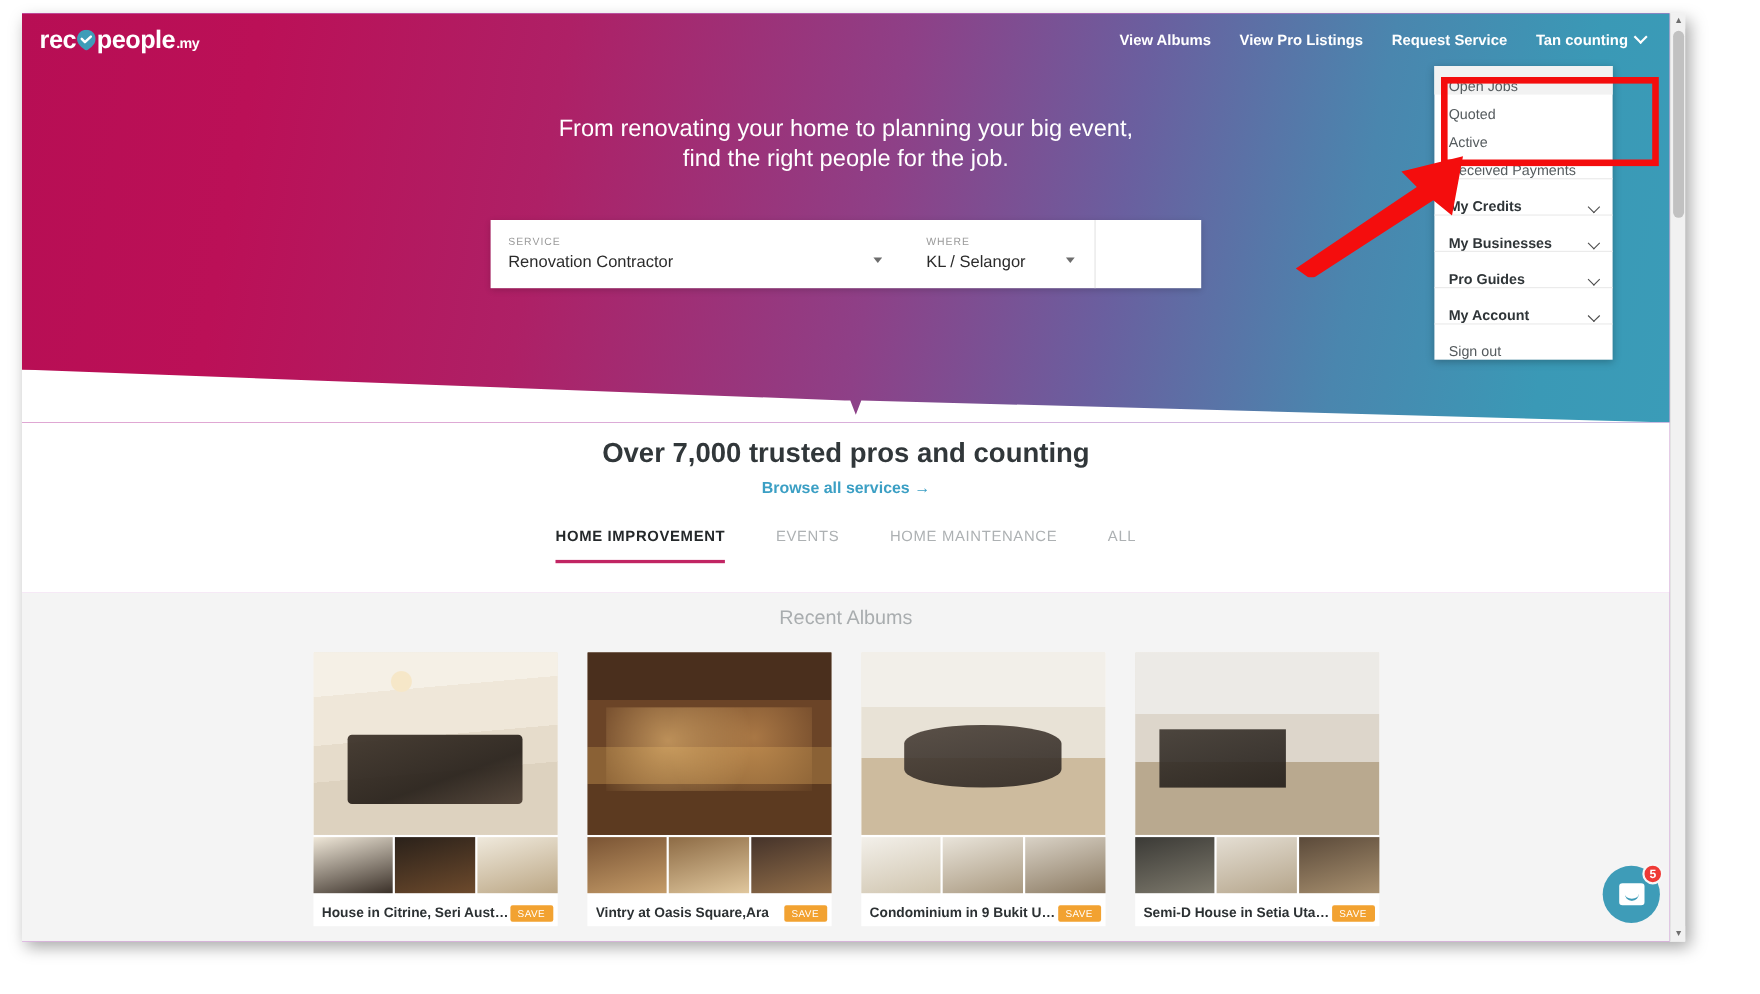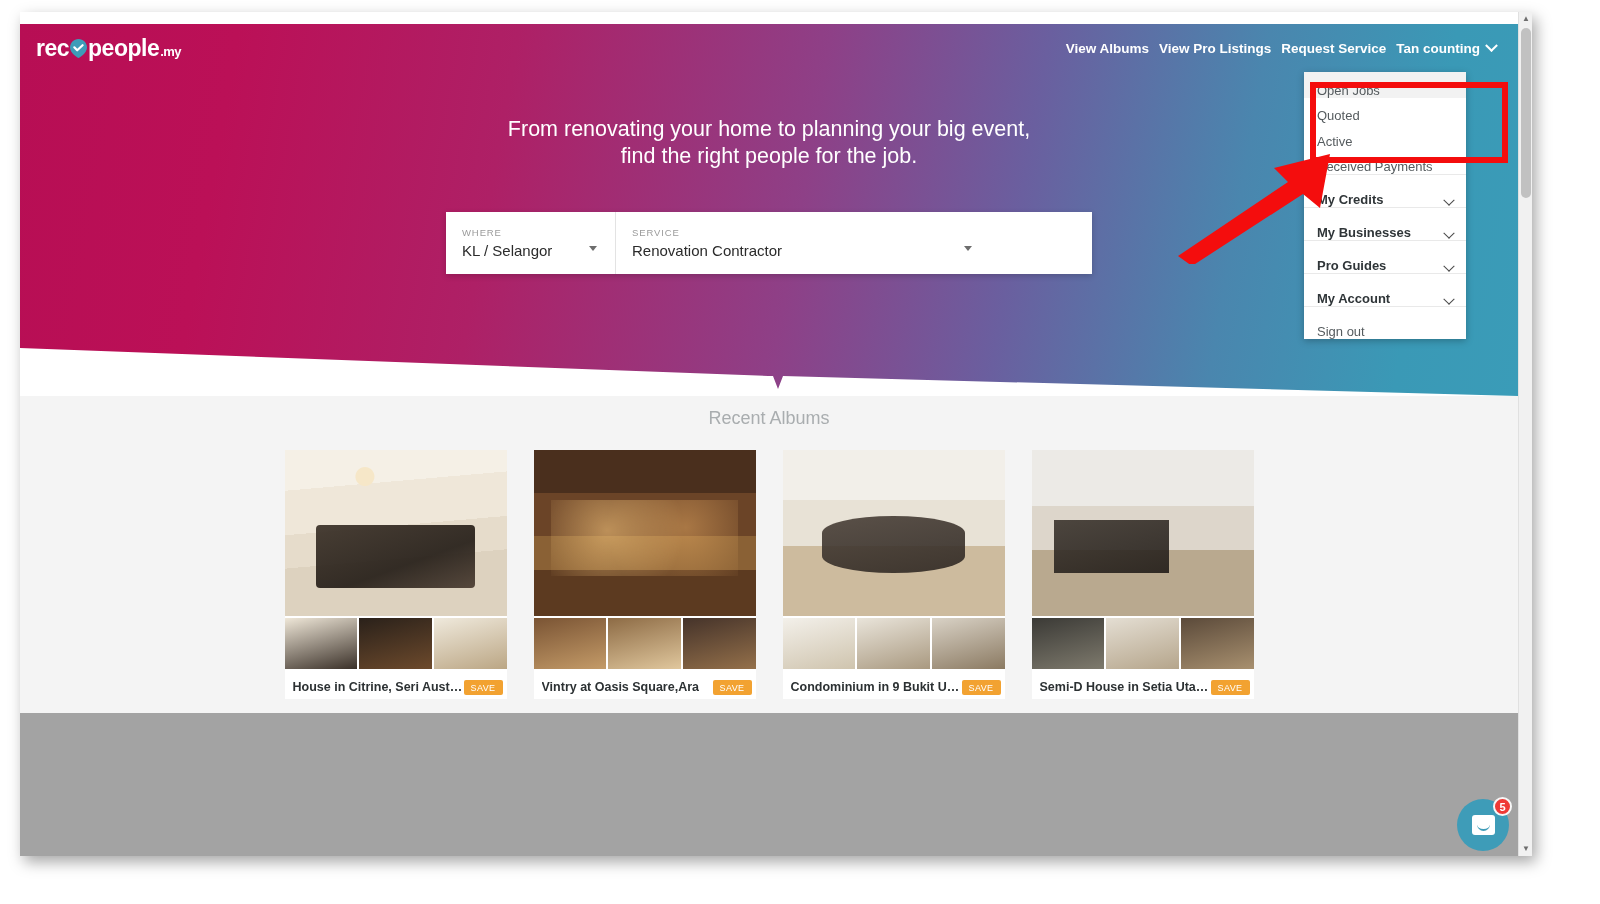--- a/index.html
+++ b/index.html
@@ -29,8 +29,7 @@
     left: 0; top: 0;
     width: 1498px; height: 844px;
     overflow: hidden;
-    background: #a3a3a3;
-    margin-top: 12px;
+    background: #a21caf;
   }
 
   

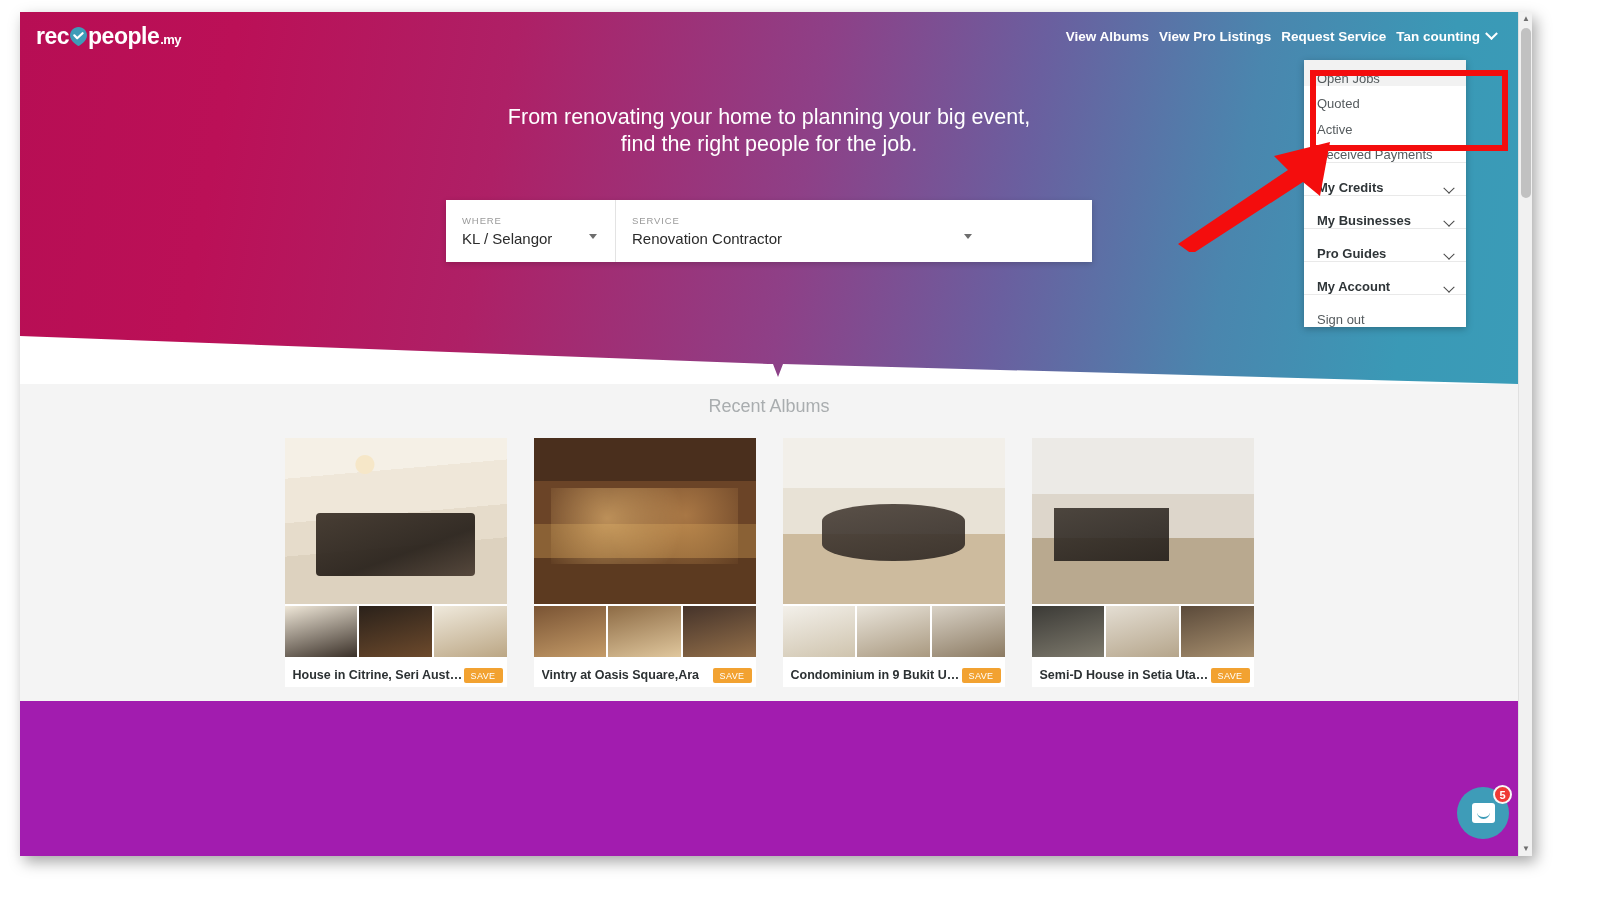--- a/index.html
+++ b/index.html
@@ -98,7 +98,7 @@
   .nav-right {
     margin-left: auto;
     display: flex; align-items: center;
-    gap: 10px;
+    gap: 26px;
     padding-right: 22px;
     color: #ffffff;
     font-size: 13.5px; font-weight: bold;

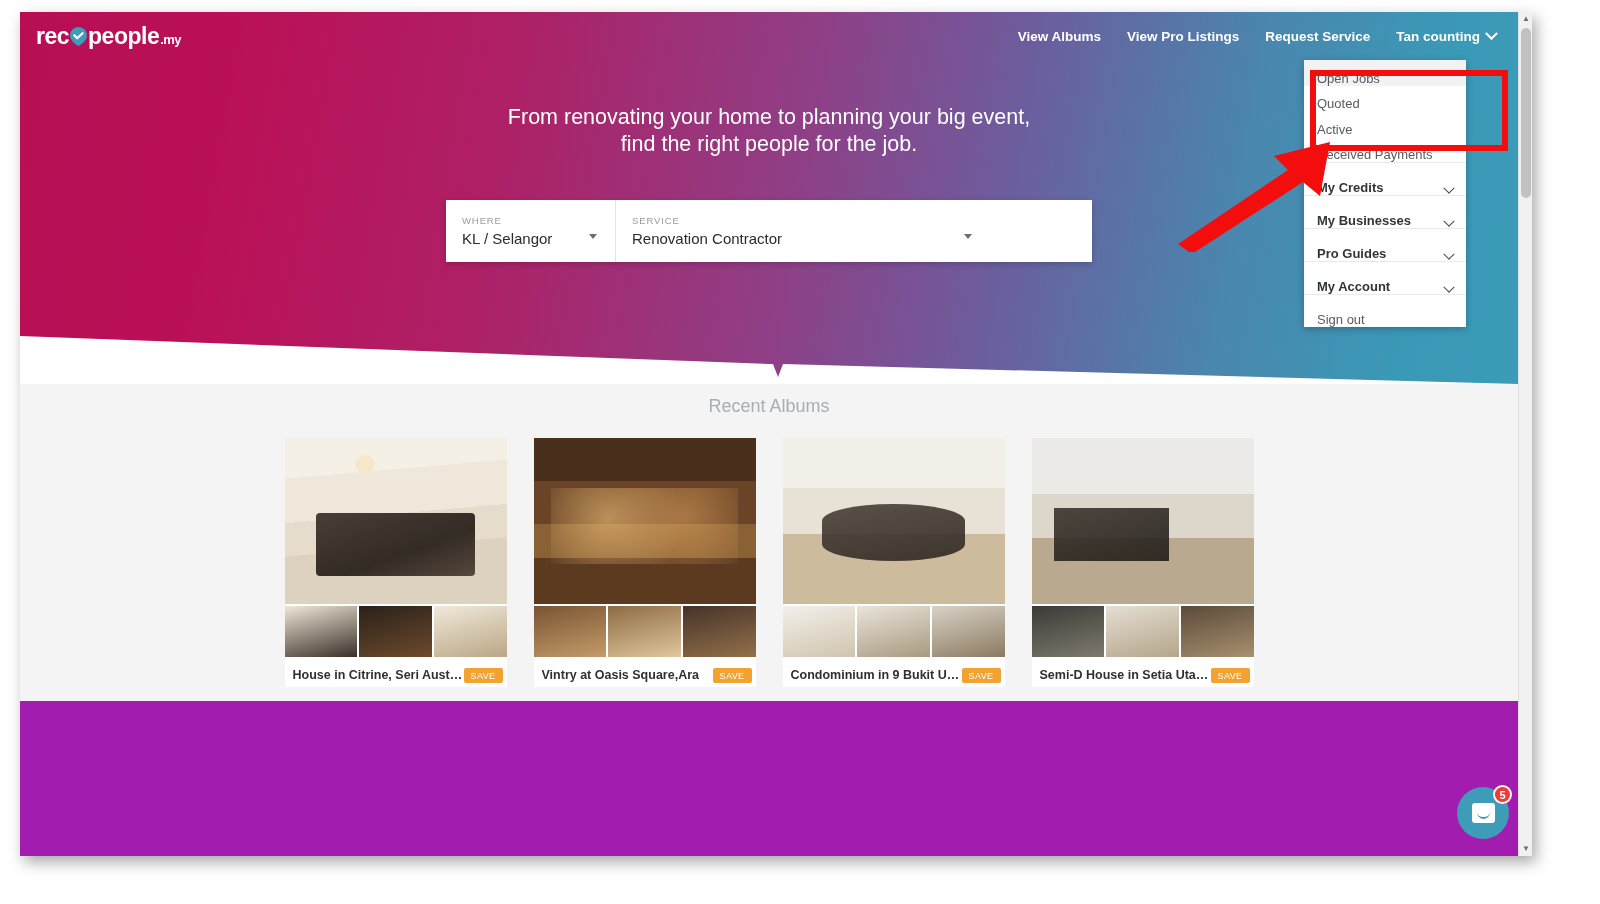--- a/index.html
+++ b/index.html
@@ -375,14 +375,14 @@
         </div>
 
         <div class="searchbar">
+          <div class="sfield service">
+            <span class="lab">SERVICE</span>
+            <span class="val">Renovation Contractor</span>
+            <span class="caret"></span>
+          </div>
           <div class="sfield where">
             <span class="lab">WHERE</span>
             <span class="val">KL / Selangor</span>
-            <span class="caret"></span>
-          </div>
-          <div class="sfield service">
-            <span class="lab">SERVICE</span>
-            <span class="val">Renovation Contractor</span>
             <span class="caret"></span>
           </div>
         </div>

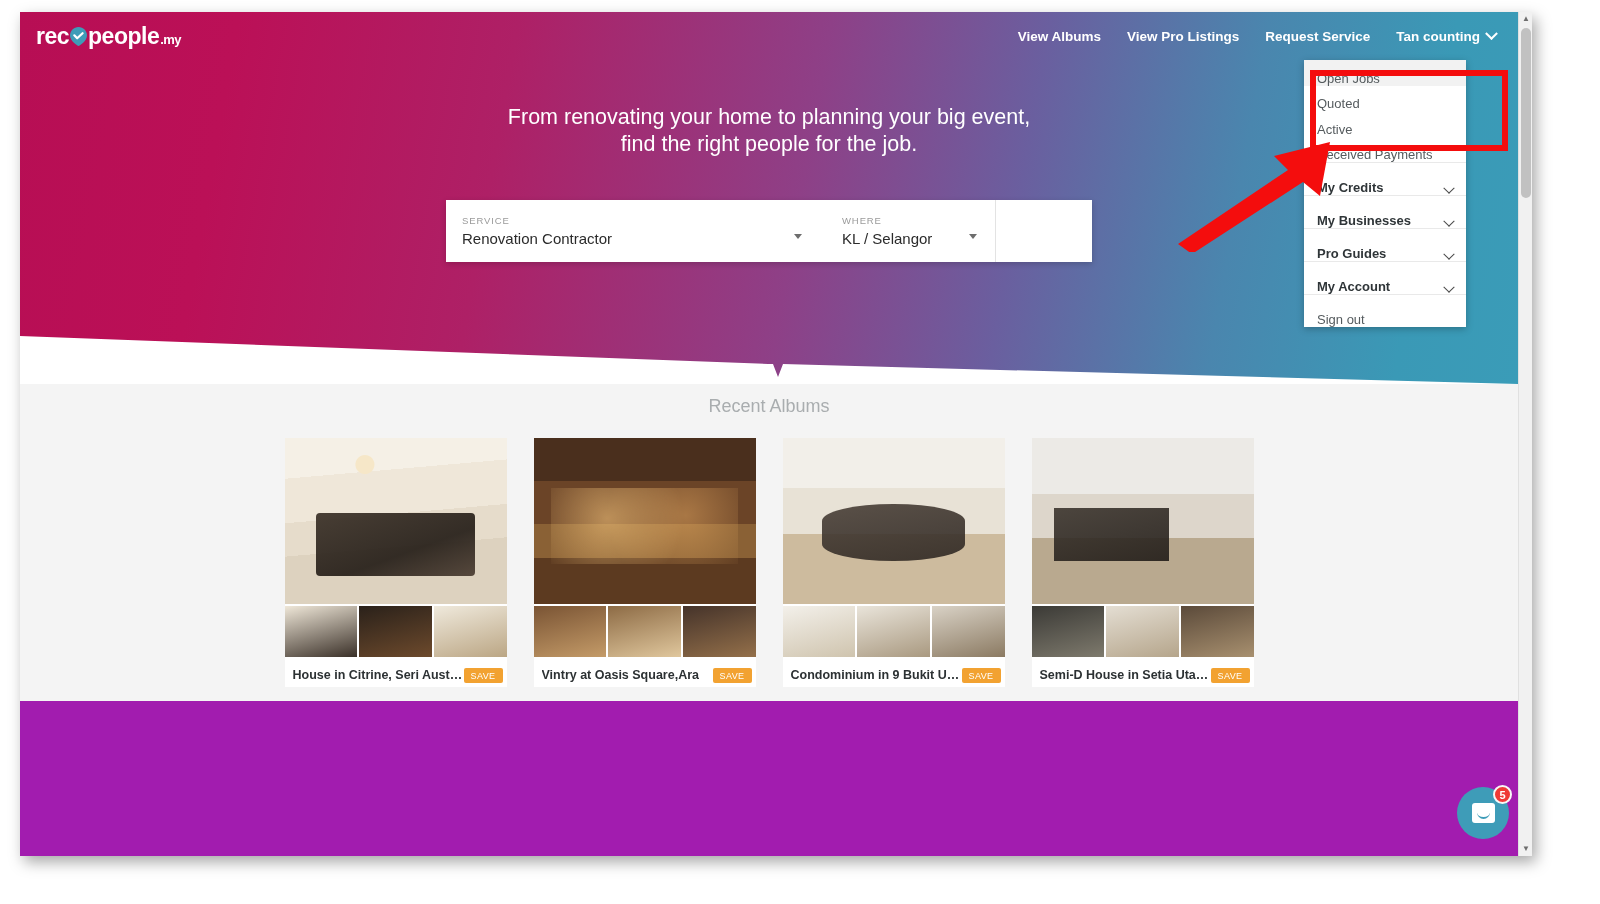--- a/index.html
+++ b/index.html
@@ -391,6 +391,16 @@
         <div class="hero-cut"></div>
       </section>
 
+      <section class="whitesec">
+        <div class="trusted">Over 7,000 trusted pros and counting</div>
+        <div class="browse">Browse all services →</div>
+        <div class="tabs">
+          <span class="tab active">HOME IMPROVEMENT</span>
+          <span class="tab">EVENTS</span>
+          <span class="tab">HOME MAINTENANCE</span>
+          <span class="tab">ALL</span>
+        </div>
+      </section>
 
       <section class="albums">
         <div class="albums-title">Recent Albums</div>

